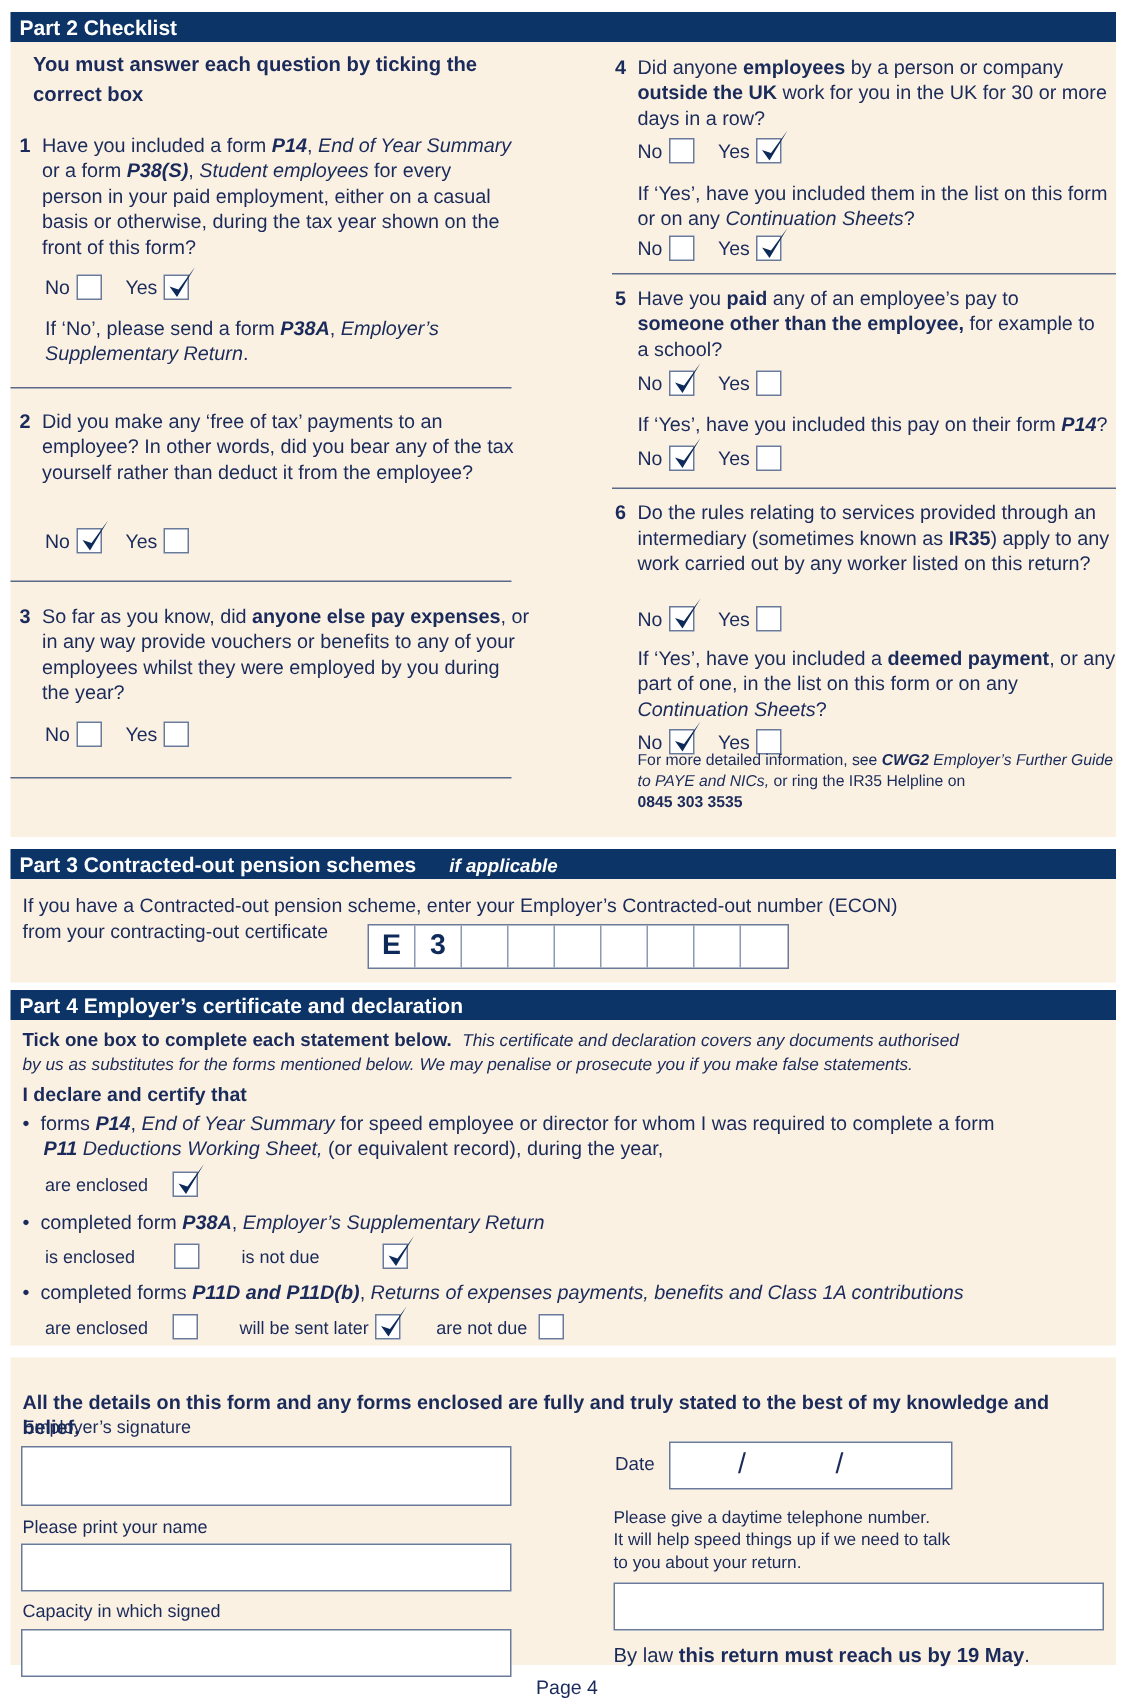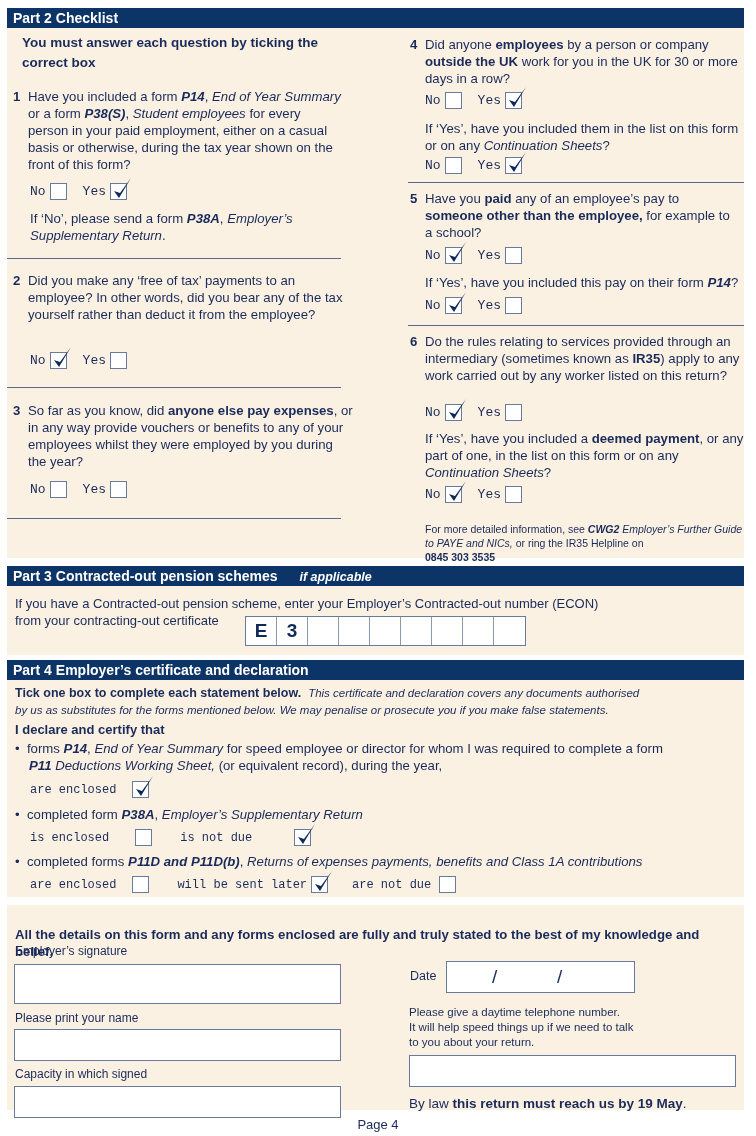--- a/index.html
+++ b/index.html
@@ -17,7 +17,7 @@
   i { }
   .bi { font-weight: bold; font-style: italic; }
 
-  .opts { position: absolute; font-size: 13px; display: flex; align-items: center; font-family: Liberation Mono, monospace; }
+  .opts { position: absolute; font-size: 13px; display: flex; align-items: center; }
   .opt { display: inline-flex; align-items: center; margin-right: 16px; }
   .opt .lbl { margin-right: 4px; }
   .box { width: 17px; height: 17px; border: 1px solid #6a7a9a; background: #ffffff; position: relative; display: inline-block; }

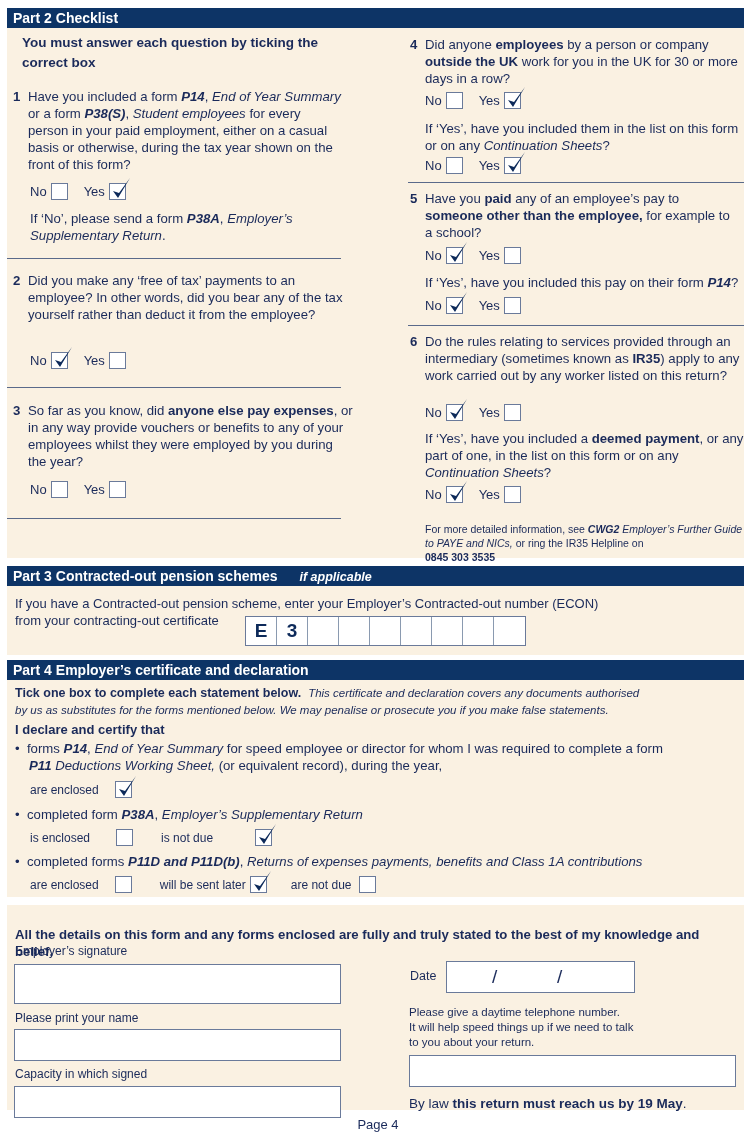--- a/index.html
+++ b/index.html
@@ -211,7 +211,7 @@
       <span class="box"></span>
     </span>
 </div>
-<div class="small" style="left:425px;top:522px;width:325px;">
+<div class="small" style="left:425px;top:500px;width:325px;">
   <span>For more detailed information, see </span><span class="bi">CWG2</span><i> Employer’s Further Guide to PAYE and NICs,</i><span> or ring the IR35 Helpline on </span><br><b>0845 303 3535</b>
 </div>
 

